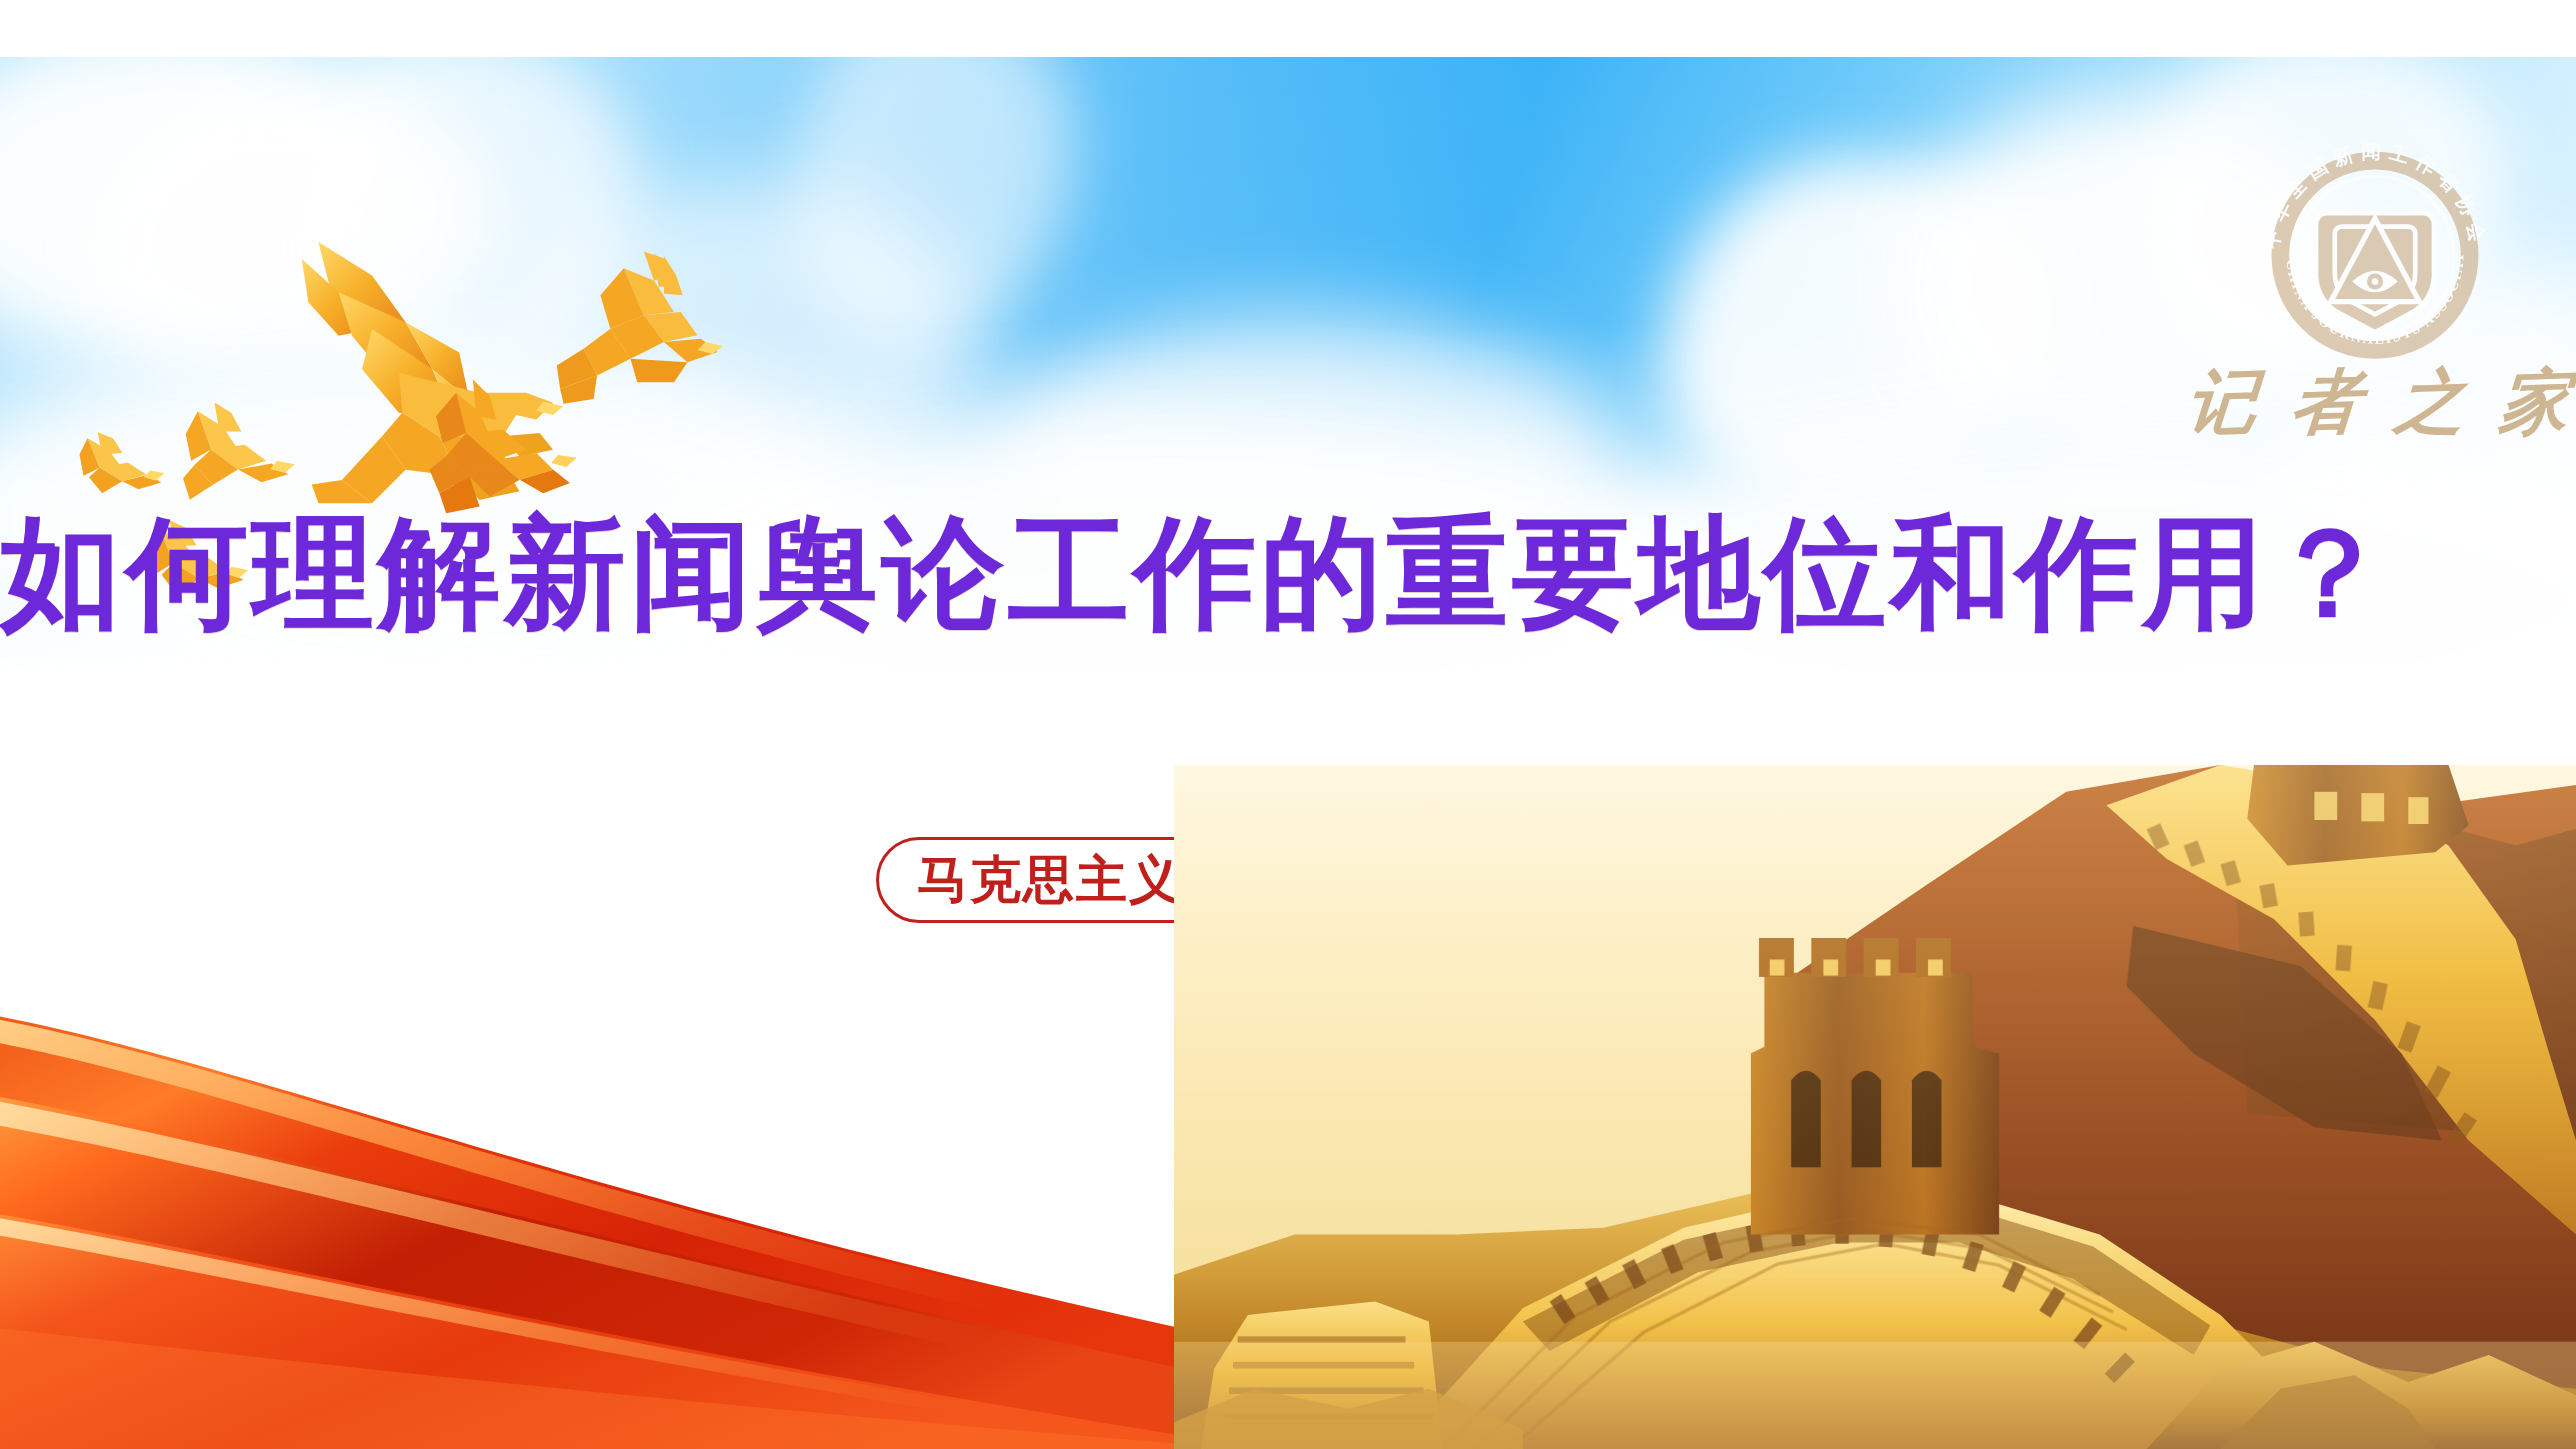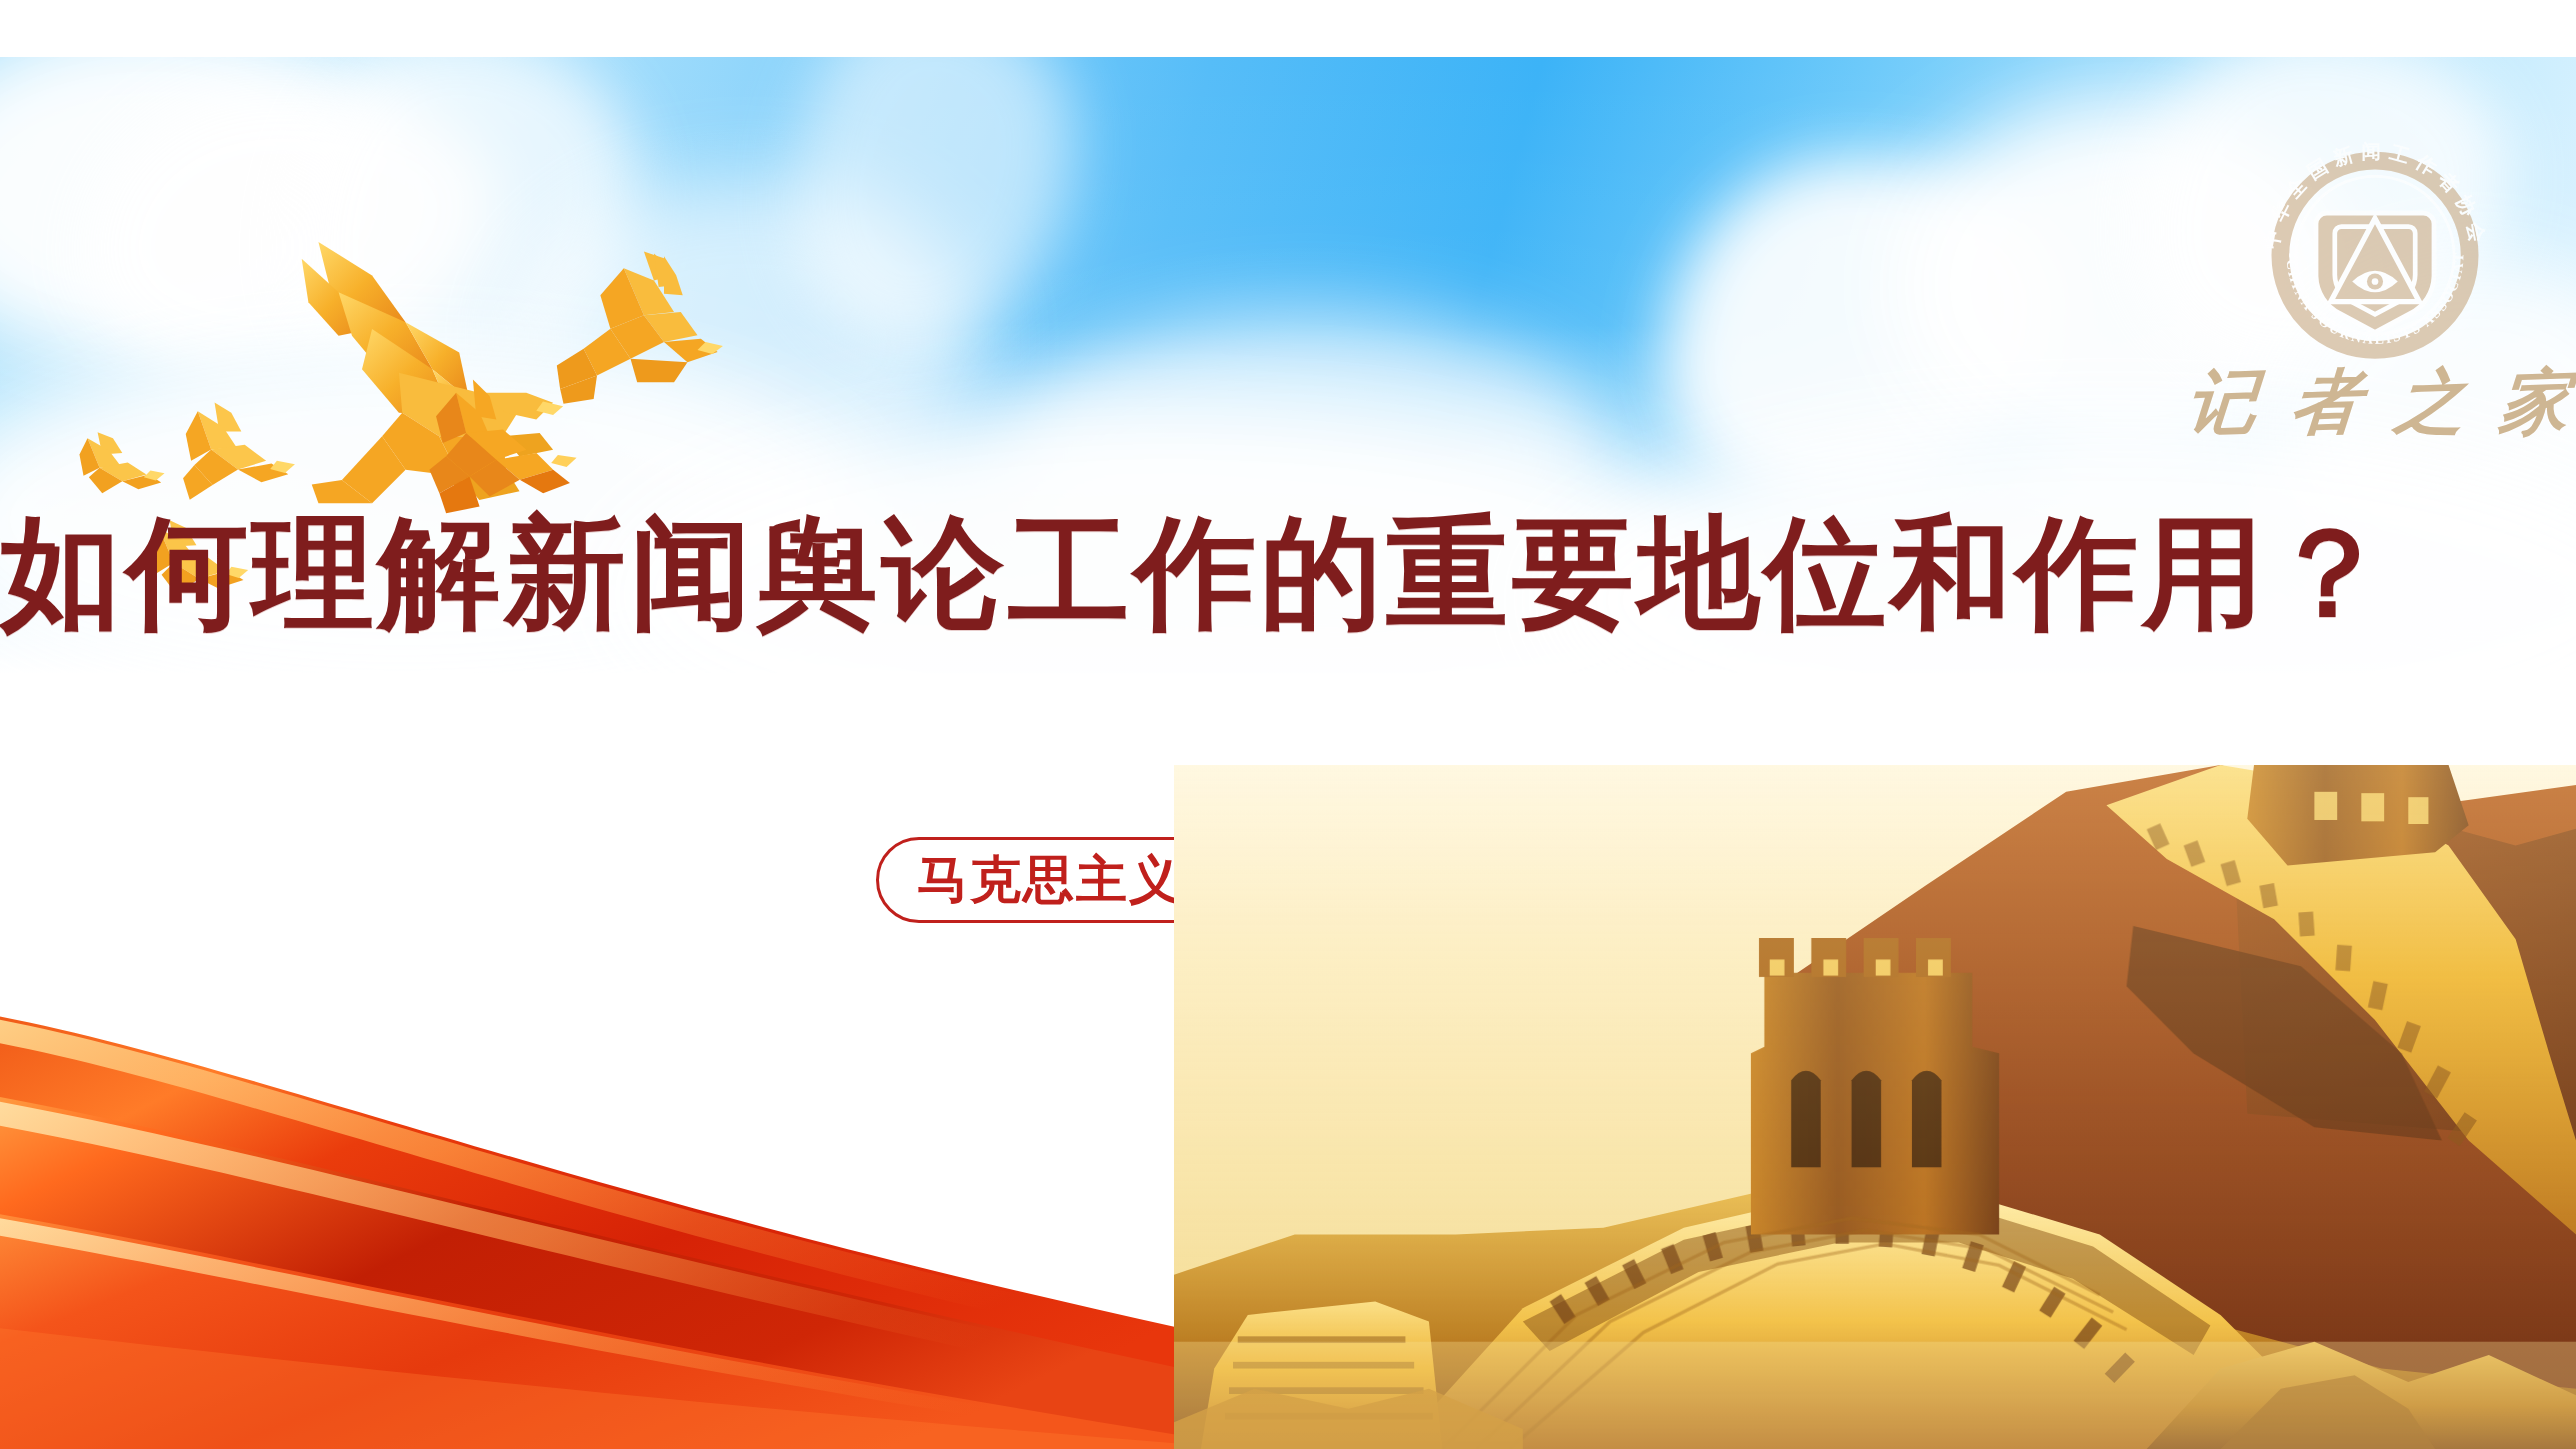--- a/index.html
+++ b/index.html
@@ -41,7 +41,7 @@
     font-size:122px;
     line-height:1.05;
     letter-spacing:4px;
-    color:#7f1d1d;
+    color:#6d28d9;
     white-space:nowrap;
     text-shadow:0 1.3px 0 rgba(150,20,16,.20);
   }

